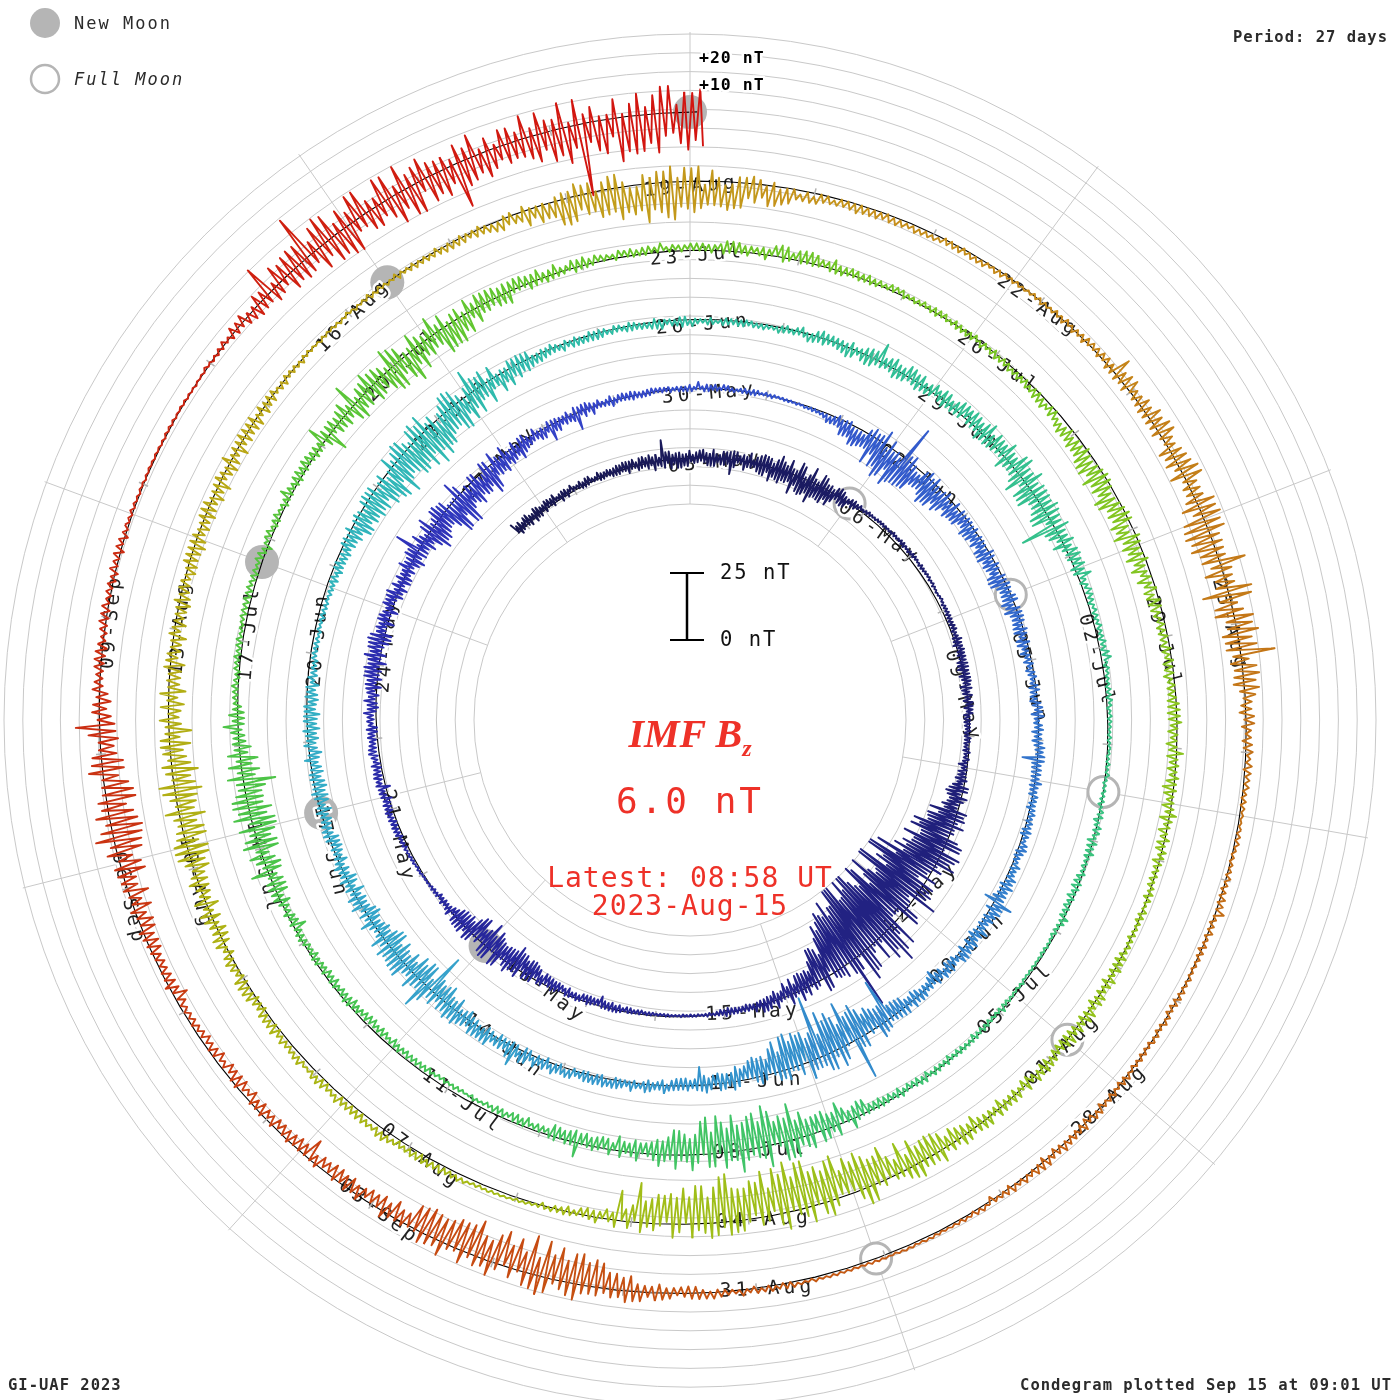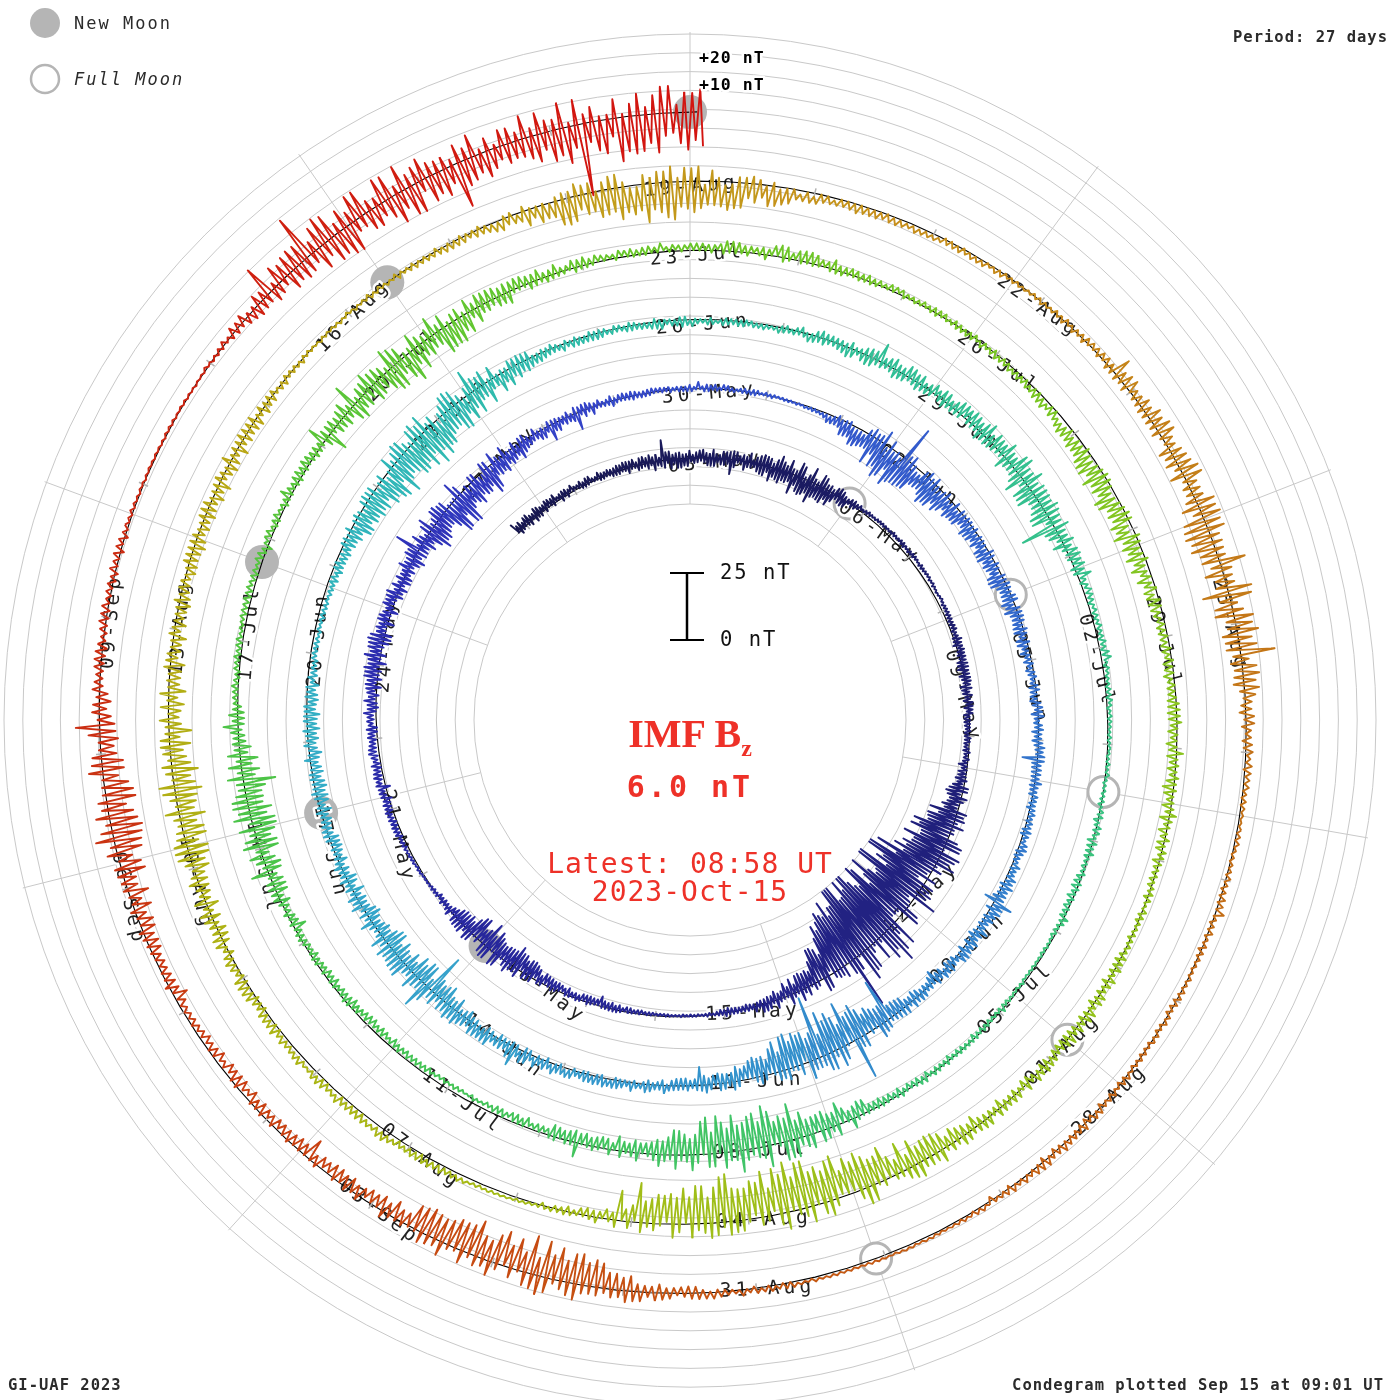--- a/index.html
+++ b/index.html
@@ -15,7 +15,7 @@
   .plotted{bottom:6px;right:16px;text-align:center;}
   .center-block{position:absolute;left:690px;top:712px;transform:translateX(-50%);
                 text-align:center;color:#ee3128;}
-  .imf-title{font-family:"Liberation Serif", serif;font-weight:bold;
+  .imf-title{font-family:"Liberation Serif", serif;font-style:italic;font-weight:bold;
              font-size:40px;line-height:44px;}
   .imf-title sub{font-size:24px;}
   .imf-value{font-size:30px;line-height:34px;letter-spacing:3px;margin-top:0;font-weight:bold;}

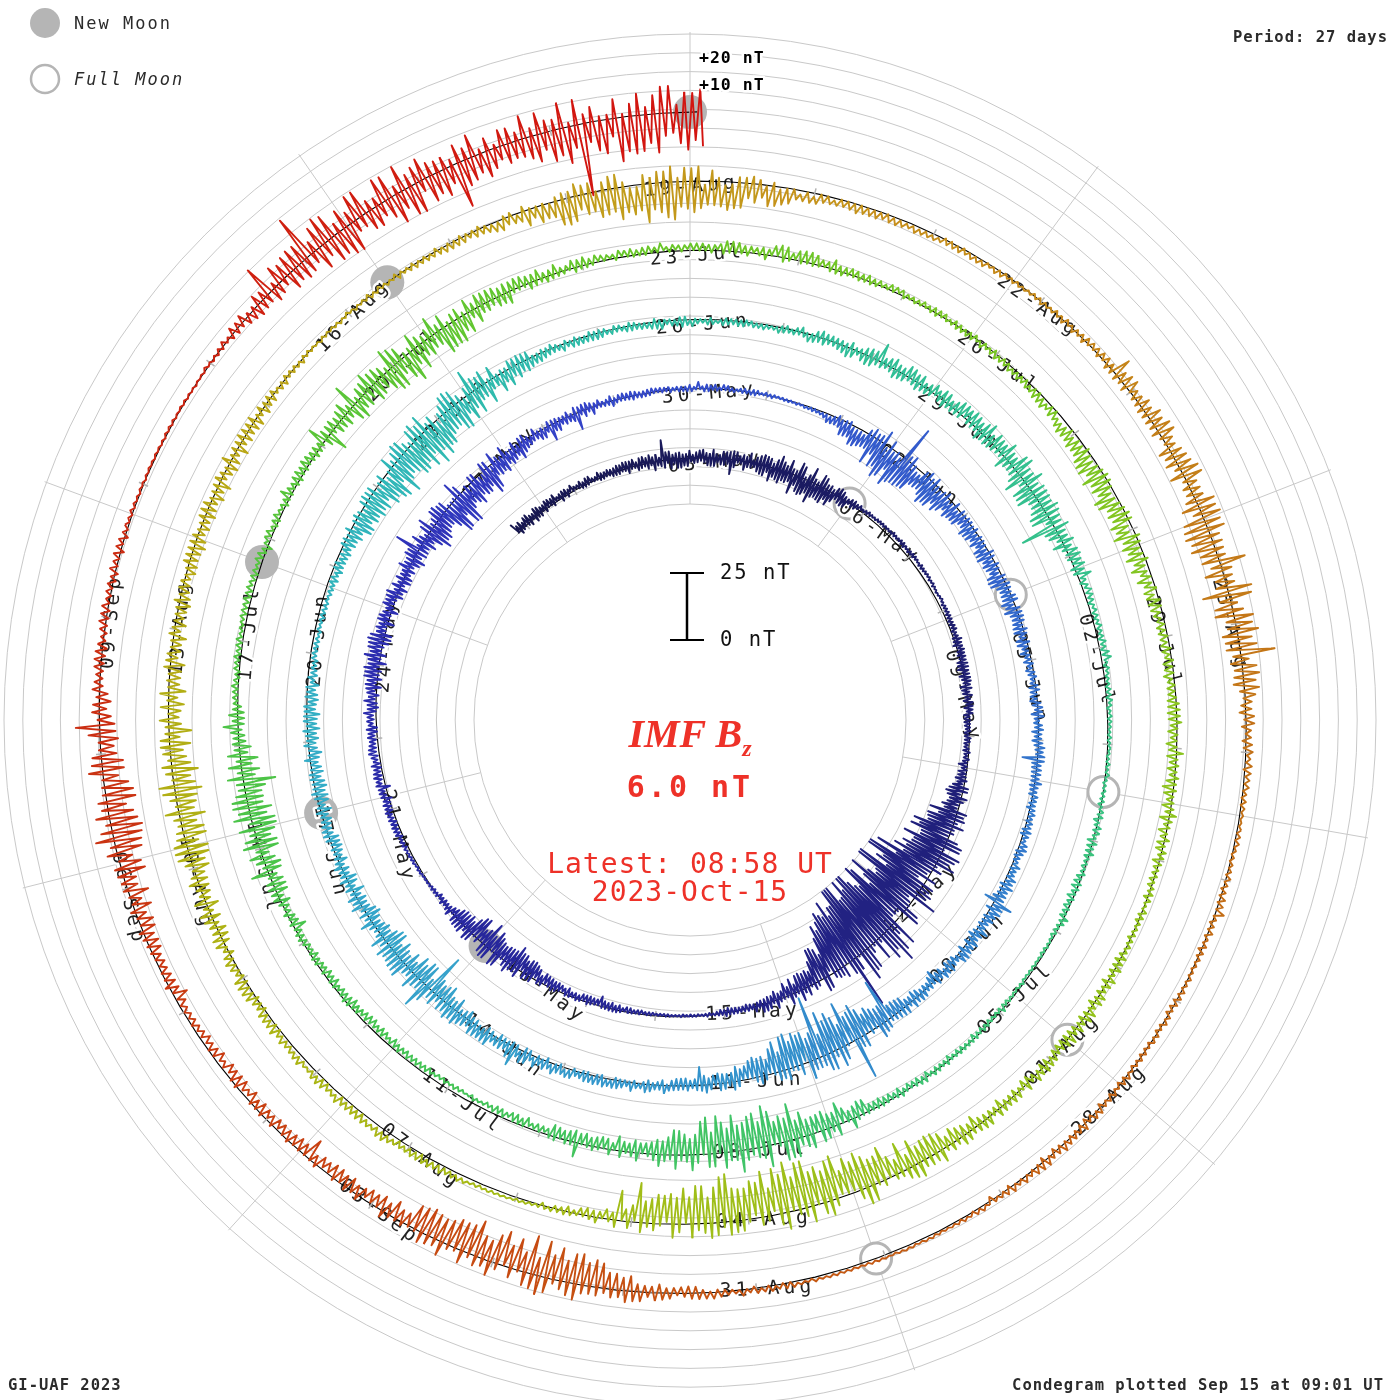--- a/index.html
+++ b/index.html
@@ -18,7 +18,7 @@
   .imf-title{font-family:"Liberation Serif", serif;font-style:italic;font-weight:bold;
              font-size:40px;line-height:44px;}
   .imf-title sub{font-size:24px;}
-  .imf-value{font-size:30px;line-height:34px;letter-spacing:3px;margin-top:0;font-weight:bold;}
+  .imf-value{font-size:36px;line-height:34px;letter-spacing:3px;margin-top:14px;}
   .imf-latest{margin-top:46px;font-size:28px;line-height:28px;letter-spacing:1px;}
 </style>
 </head>

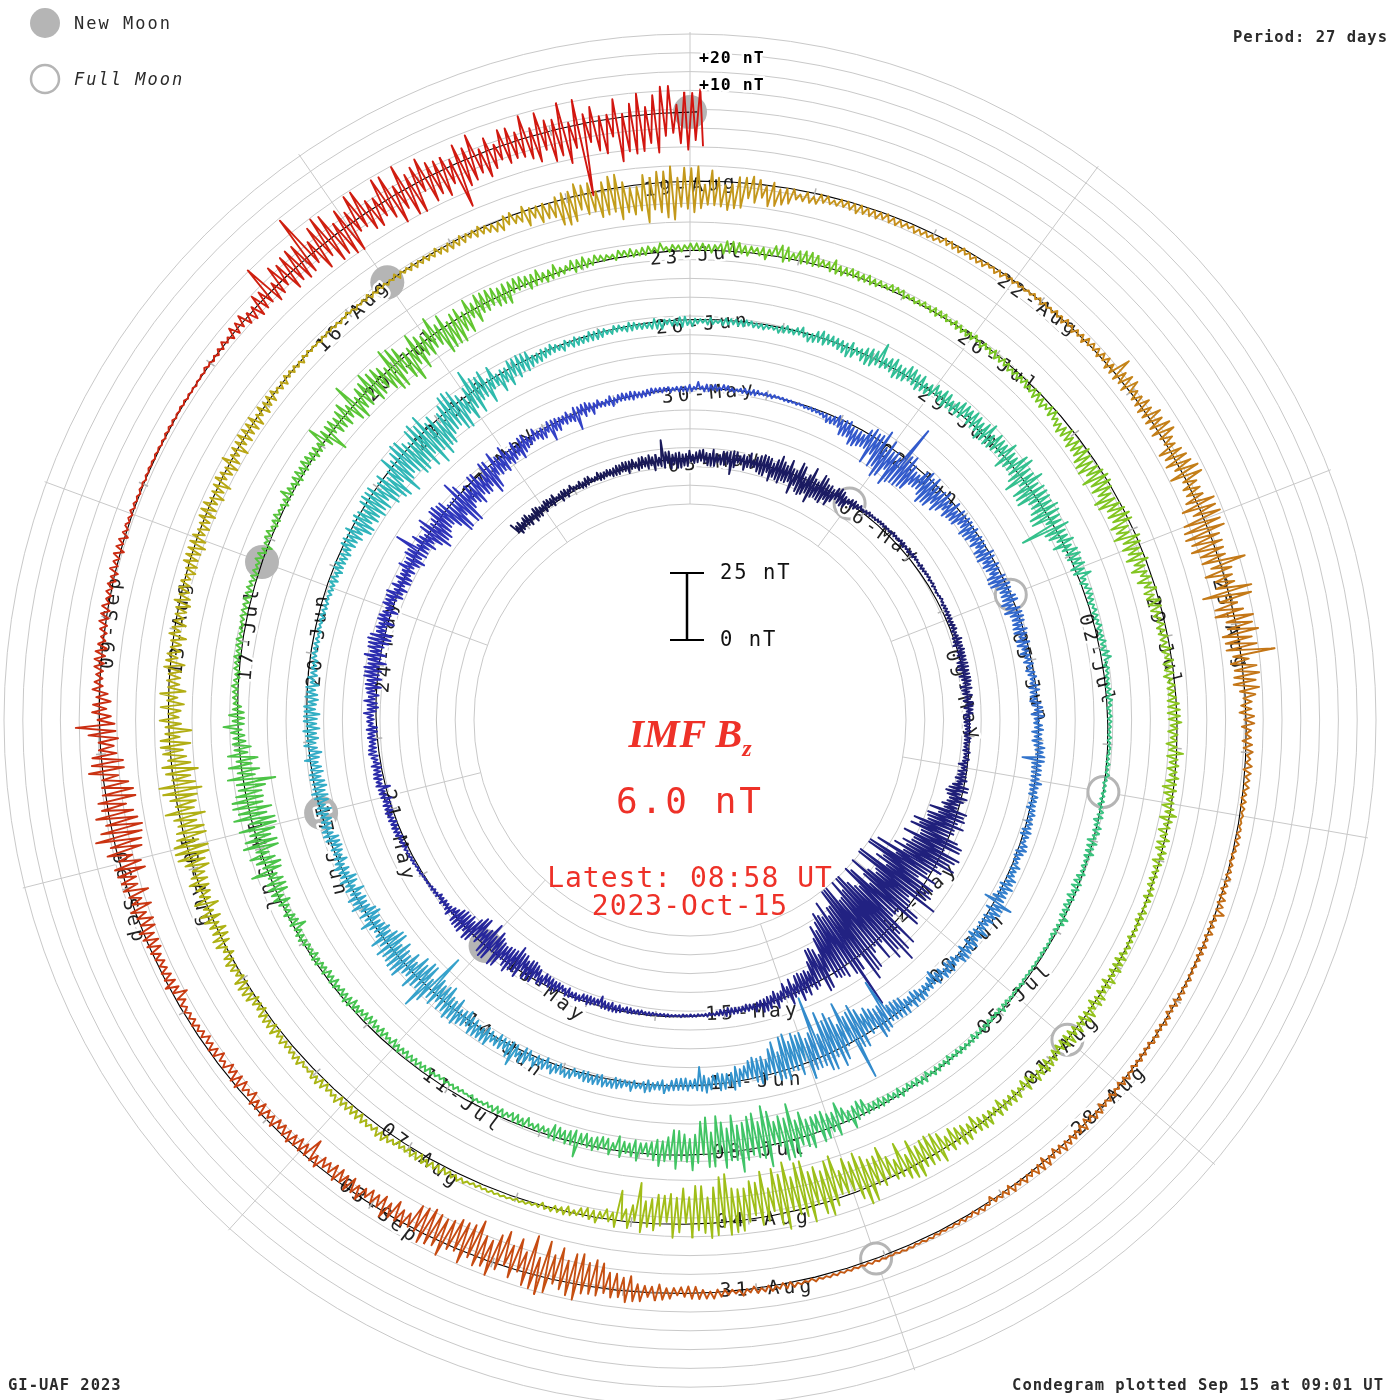--- a/index.html
+++ b/index.html
@@ -461,7 +461,7 @@
     <div class="imf-value">6.0 nT</div>
     <div class="imf-latest">
       <span>Latest: 08:58 UT</span><br>
-      <span>2023-Oct-15</span>
+      <span>2023-Aug-15</span>
     </div>
   </div>
 

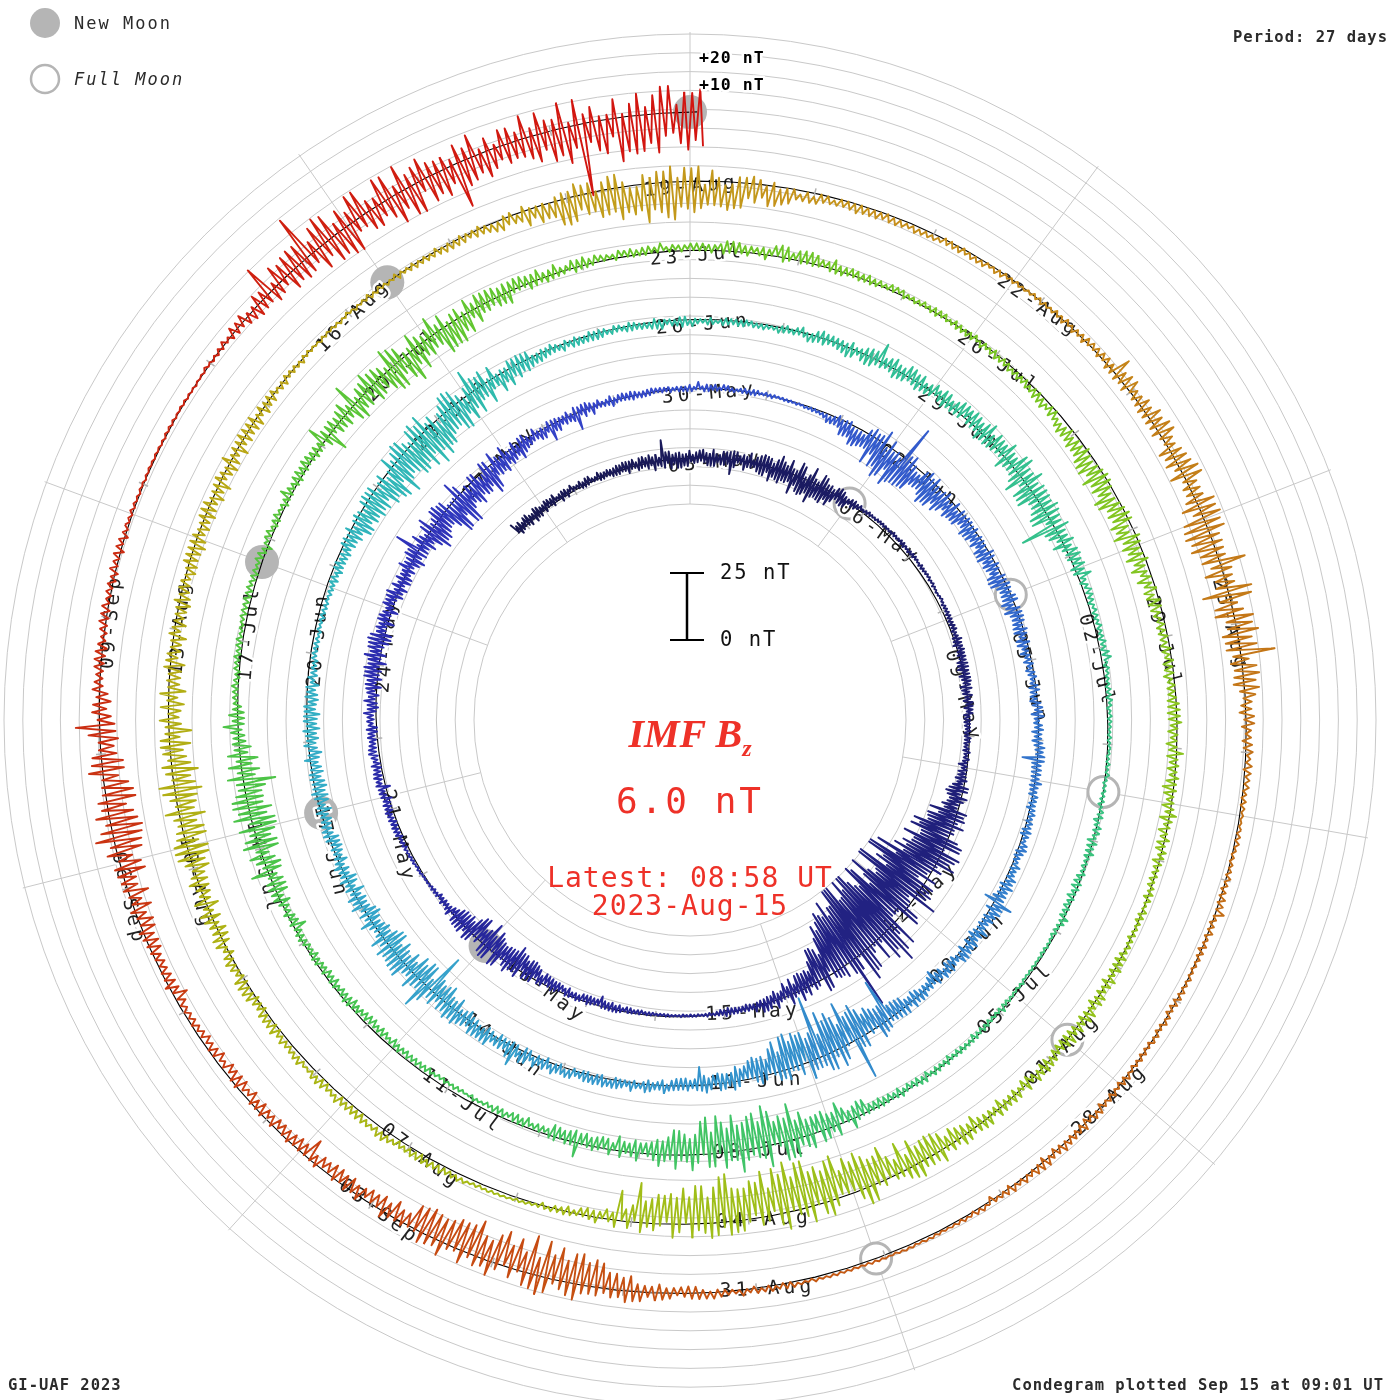--- a/index.html
+++ b/index.html
@@ -12,7 +12,7 @@
   .corner{font-size:15.5px;letter-spacing:1px;color:#2b2b2b;font-weight:bold;}
   .period{top:28px;right:12px;text-align:right;}
   .credit{bottom:6px;left:8px;margin-top:12px;}
-  .plotted{bottom:6px;right:16px;text-align:center;}
+  .plotted{bottom:6px;right:8px;text-align:center;}
   .center-block{position:absolute;left:690px;top:712px;transform:translateX(-50%);
                 text-align:center;color:#ee3128;}
   .imf-title{font-family:"Liberation Serif", serif;font-style:italic;font-weight:bold;

